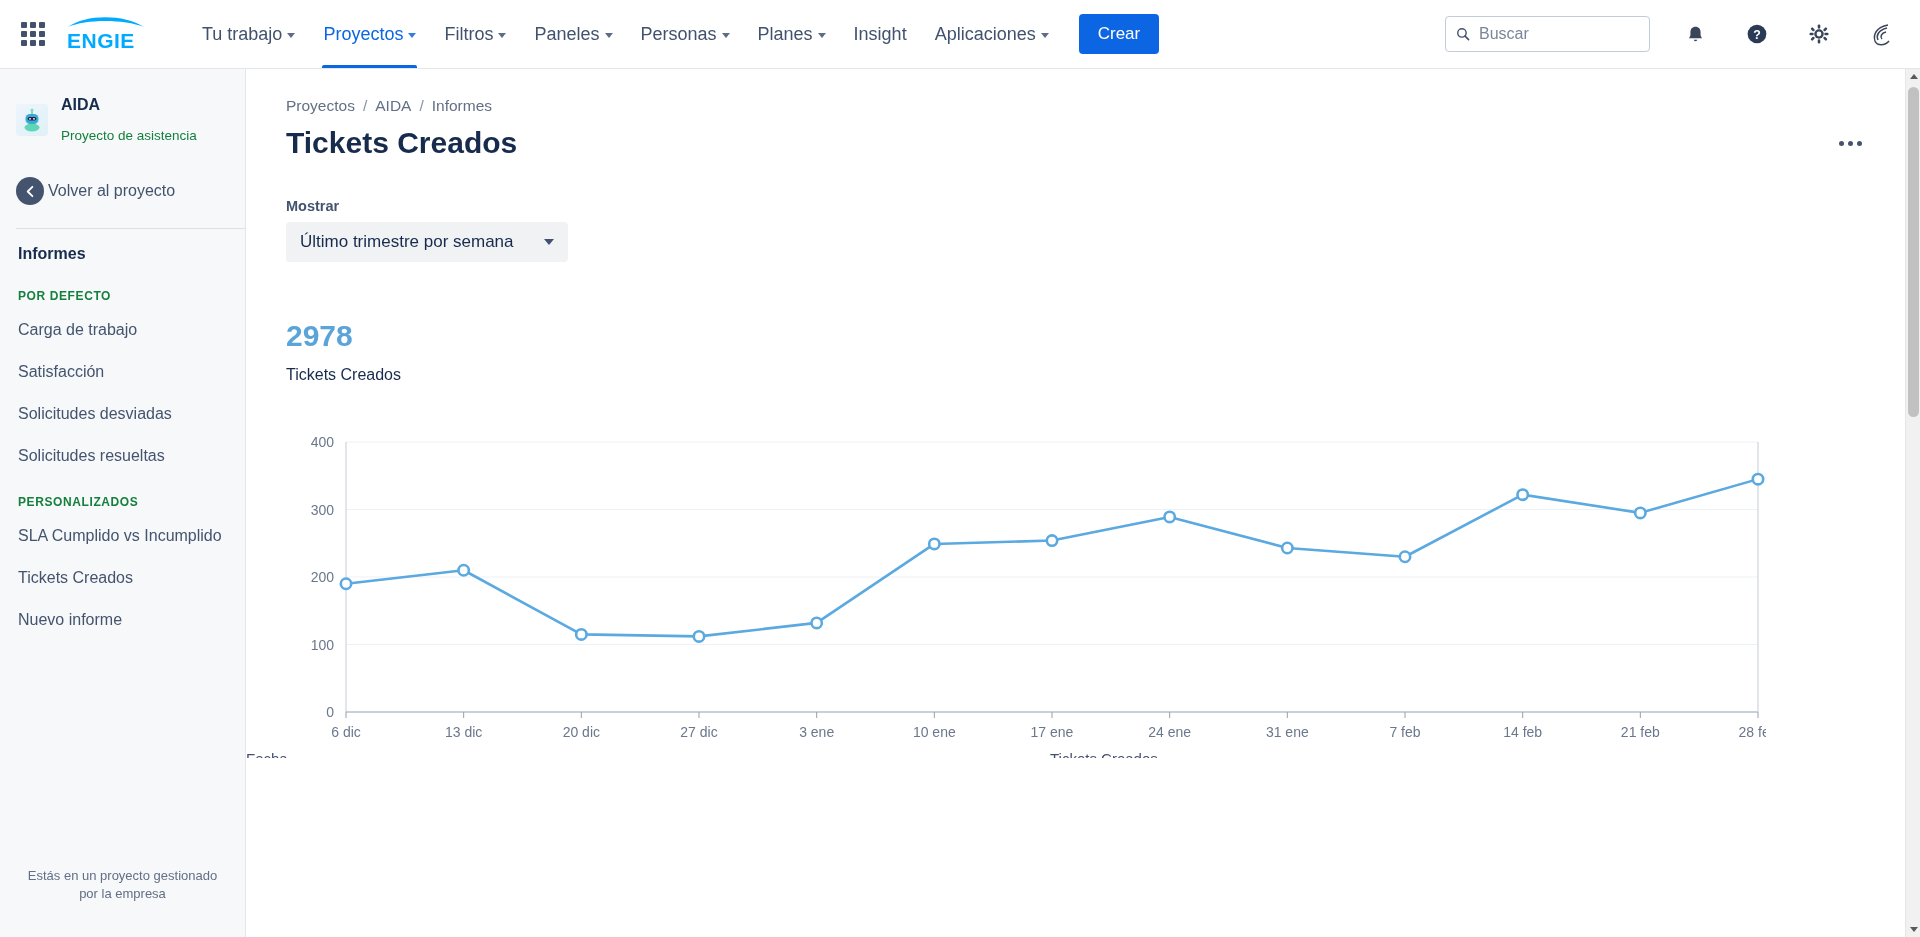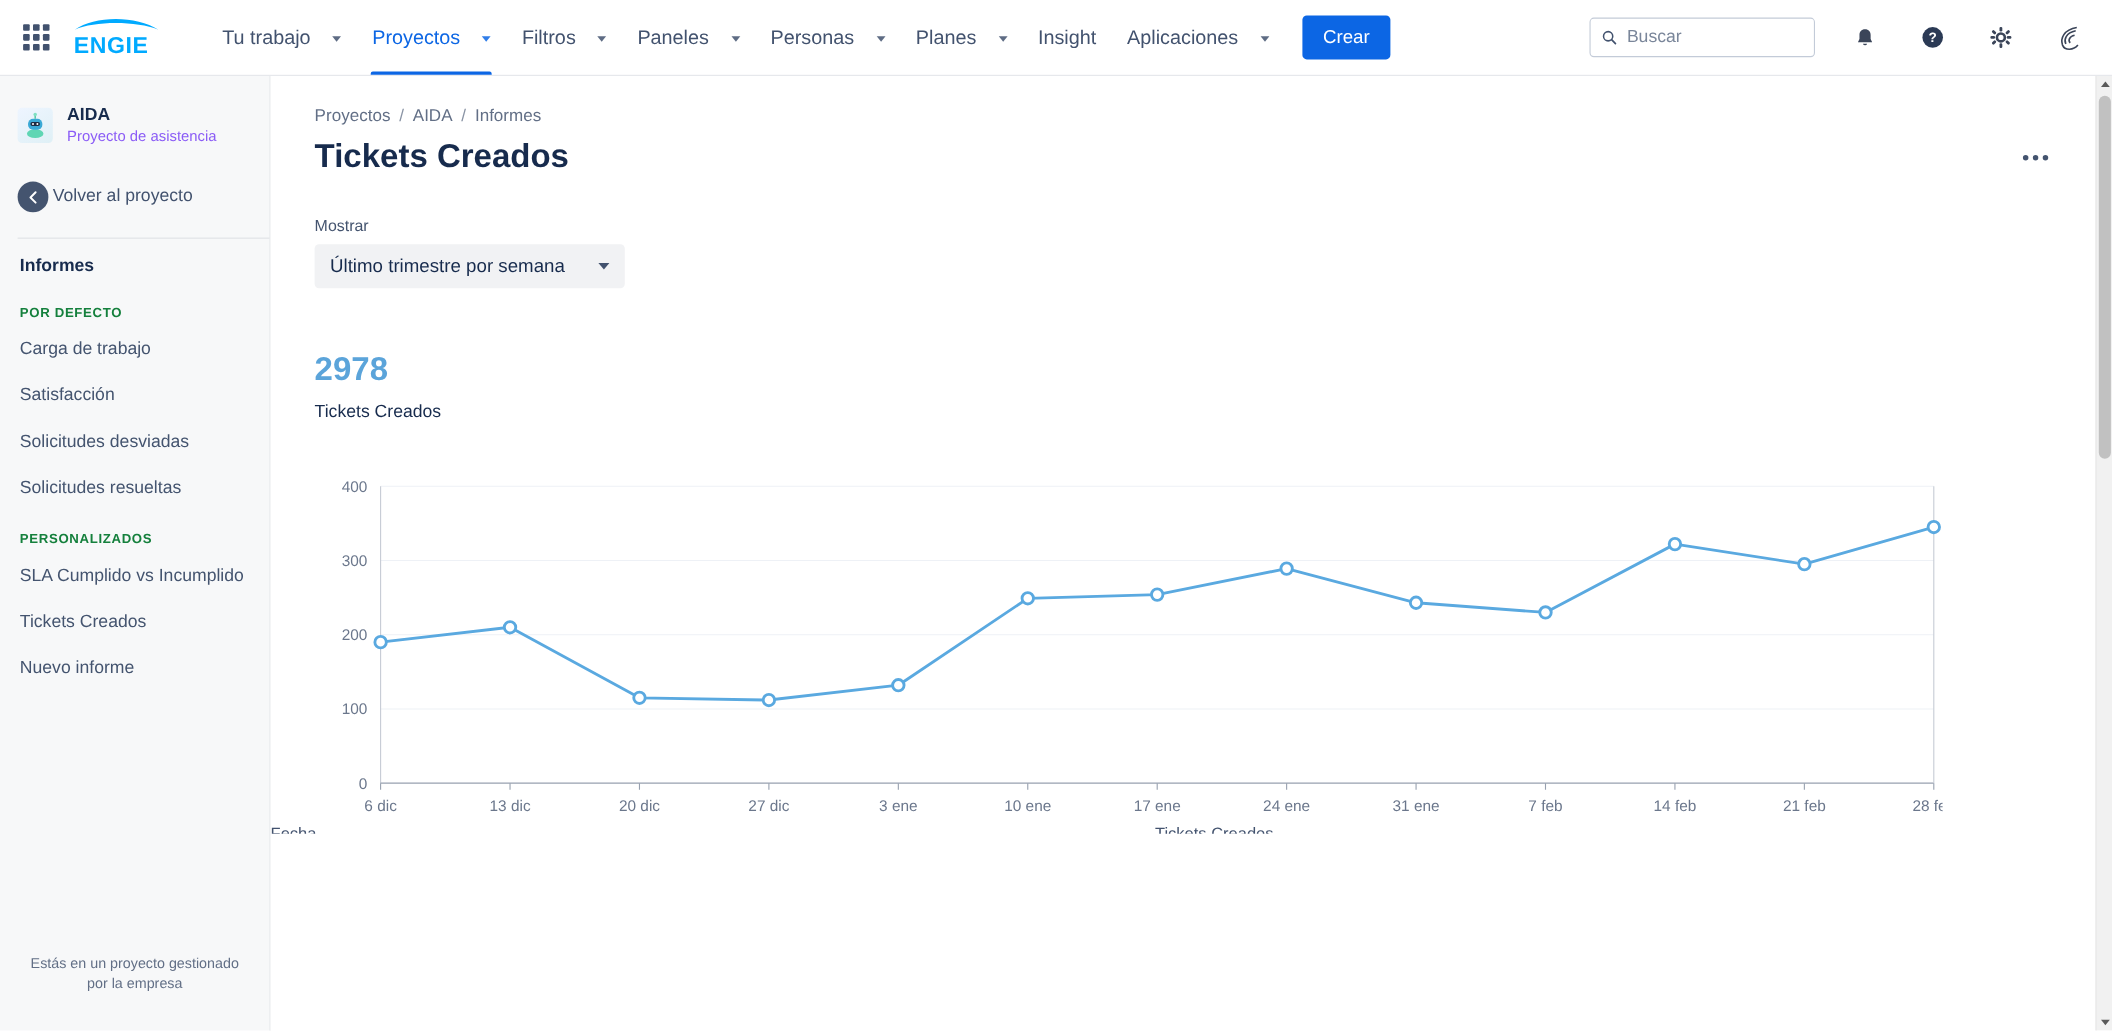--- a/index.html
+++ b/index.html
@@ -45,7 +45,7 @@
     padding: 22px 14px 22px 14px;
     display: flex;
     align-items: center;
-    gap: 20px;
+    gap: 5px;
     cursor: pointer;
     white-space: nowrap;
     line-height: 24px;

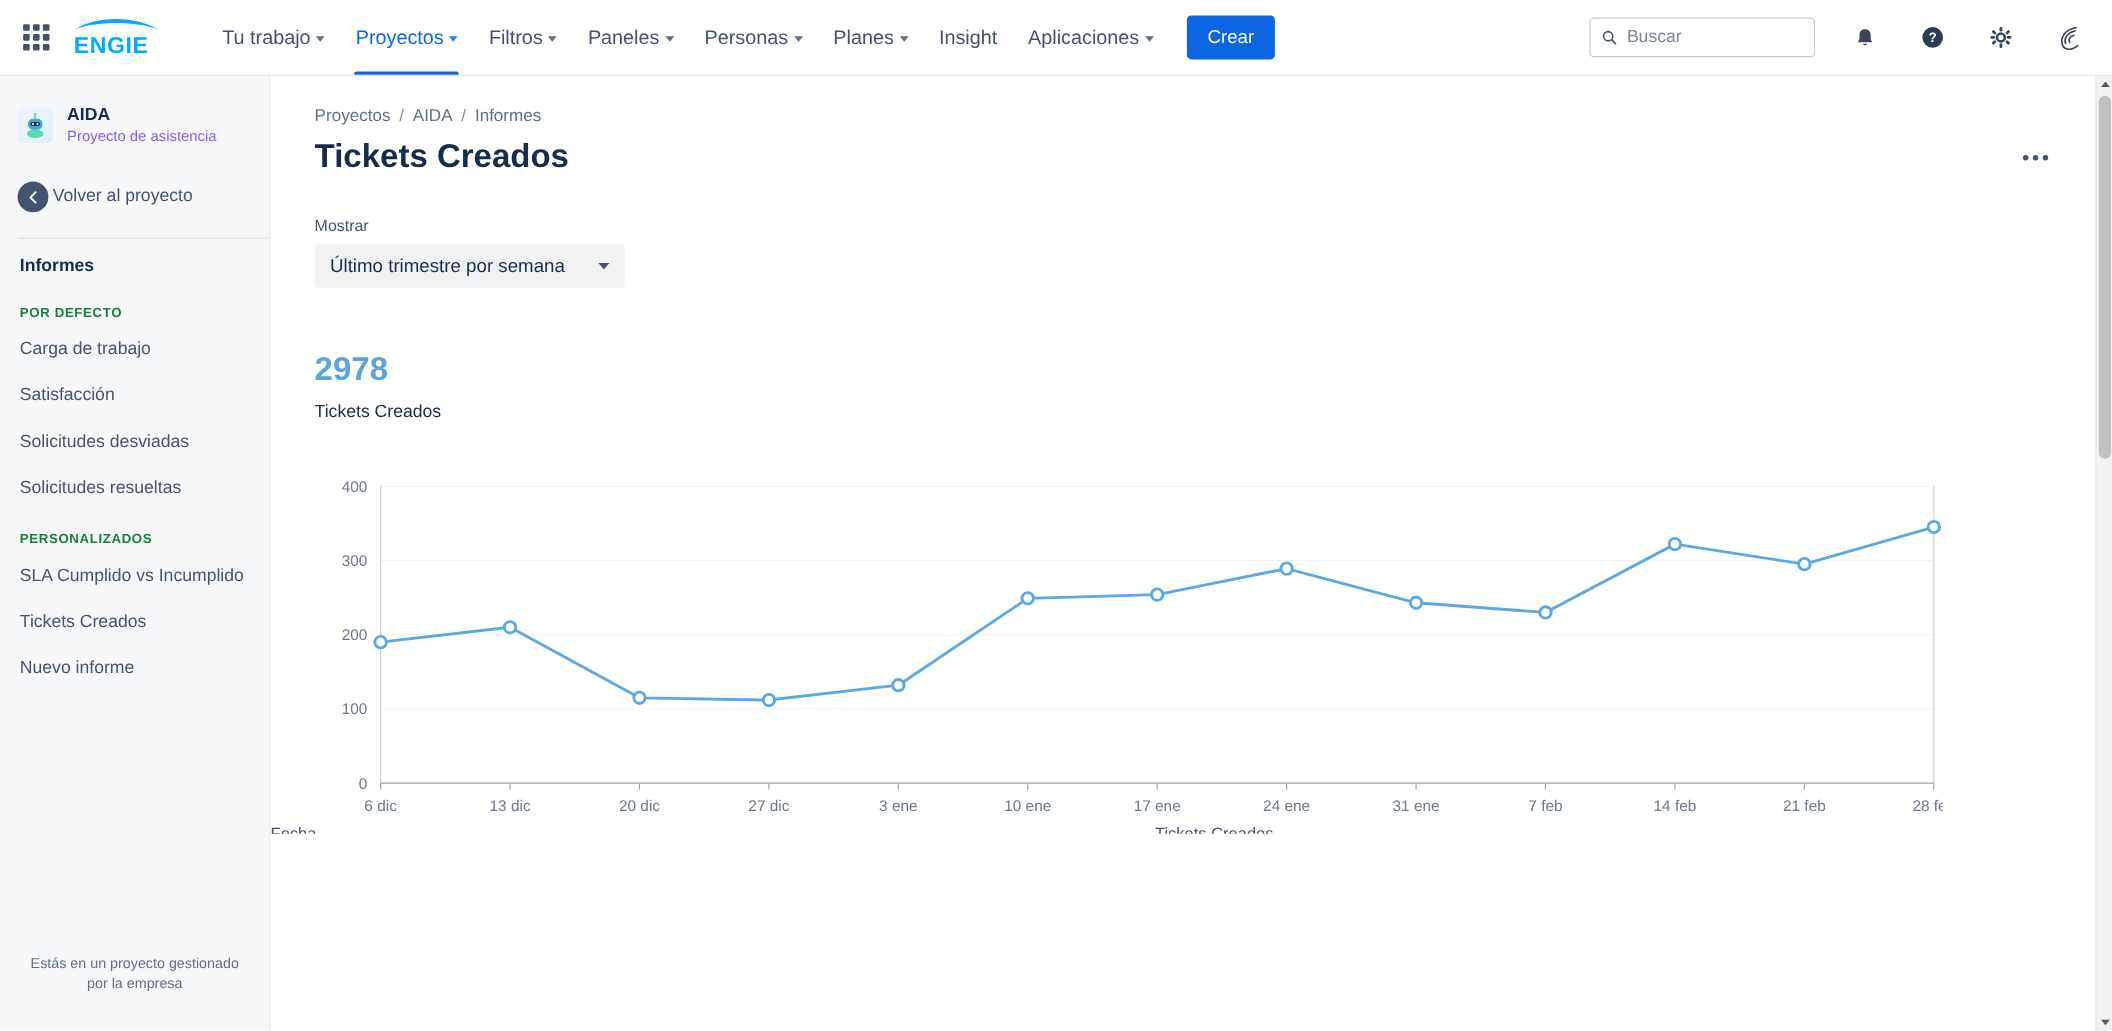--- a/index.html
+++ b/index.html
@@ -132,7 +132,7 @@
     flex-shrink: 0;
   }
   .proj-name { font-size: 16px; color: #172b4d; font-weight: bold; line-height: 19px; }
-  .proj-sub { font-size: 13.5px; color: #8b5cf6; line-height: 18px; margin-top: 1px; text-align: center; }
+  .proj-sub { font-size: 13.5px; color: #15803d; line-height: 18px; margin-top: 13px; text-align: center; }
 
   .back-row {
     display: flex; align-items: center; gap: 4px;

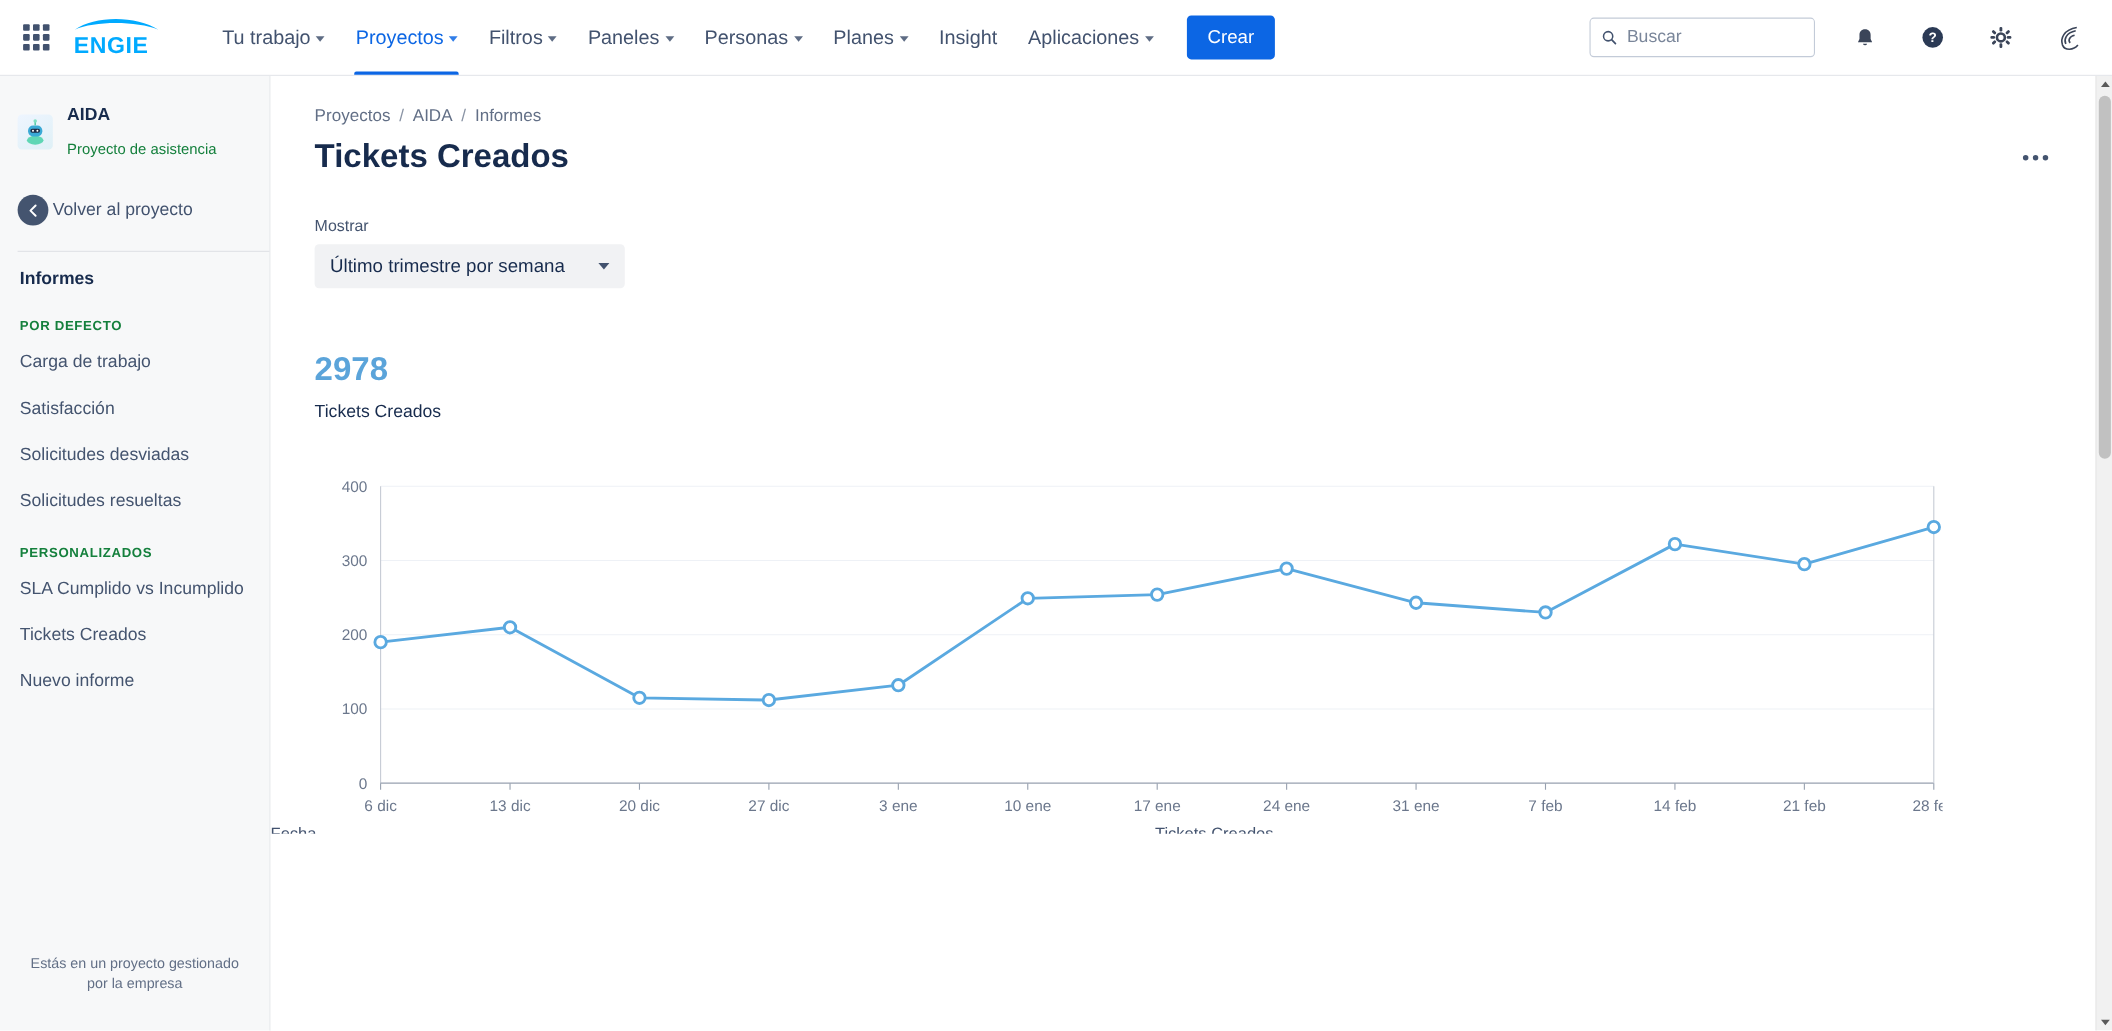--- a/index.html
+++ b/index.html
@@ -200,7 +200,7 @@
   }
   .more-btn i { width: 5px; height: 5px; border-radius: 50%; background: #44546f; display: block; }
 
-  .field-label { font-size: 14.5px; color: #44546f; margin-top: 36px; }
+  .field-label { font-size: 14.5px; color: #44546f; margin-top: 36px; font-weight: bold; }
   .select-box {
     margin-top: 8px;
     display: inline-flex; align-items: center;

